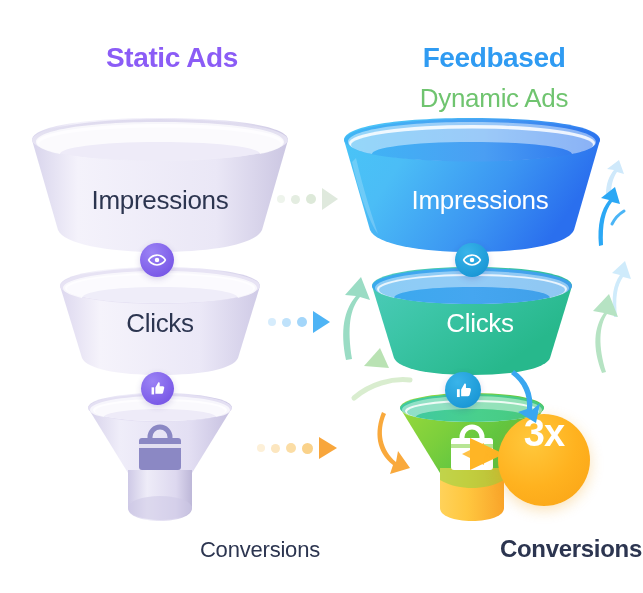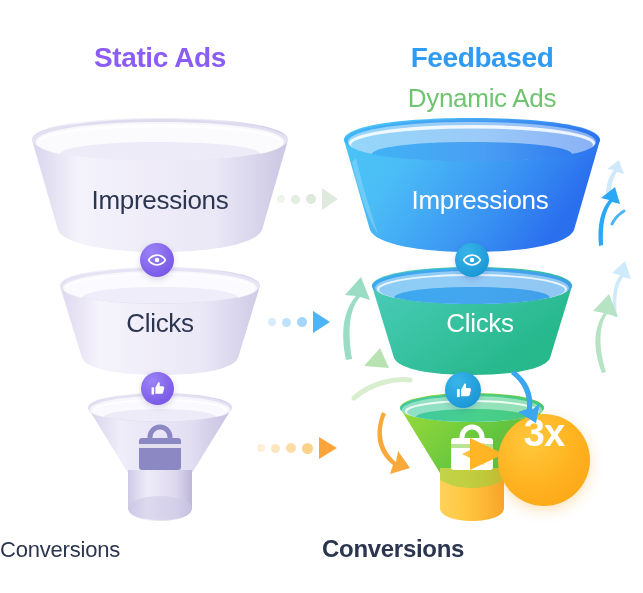--- a/index.html
+++ b/index.html
@@ -25,6 +25,7 @@
     text-align: center;
     line-height: 1.14;
     white-space: nowrap;
+    padding-left: 12px;
   }
   #title-left {
     left: 0; top: 42px; width: 320px;

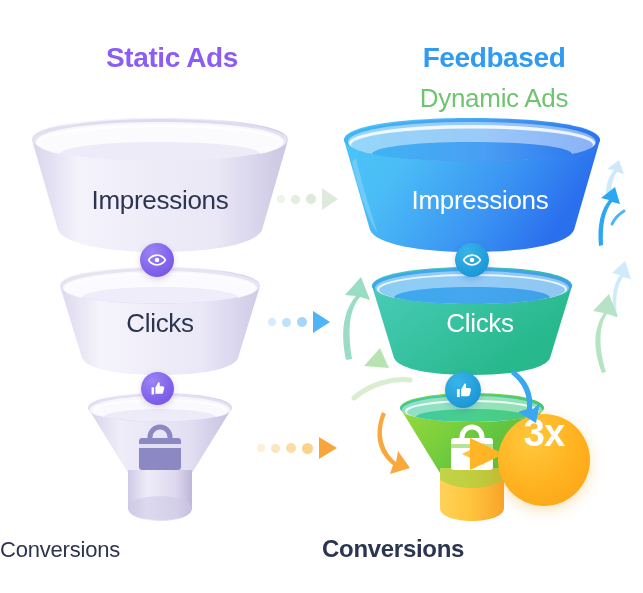--- a/index.html
+++ b/index.html
@@ -56,7 +56,7 @@
   
   .caption {
     position: absolute;
-    text-align: left;
+    text-align: right;
     white-space: nowrap;
     color: #2c3550;
   }

